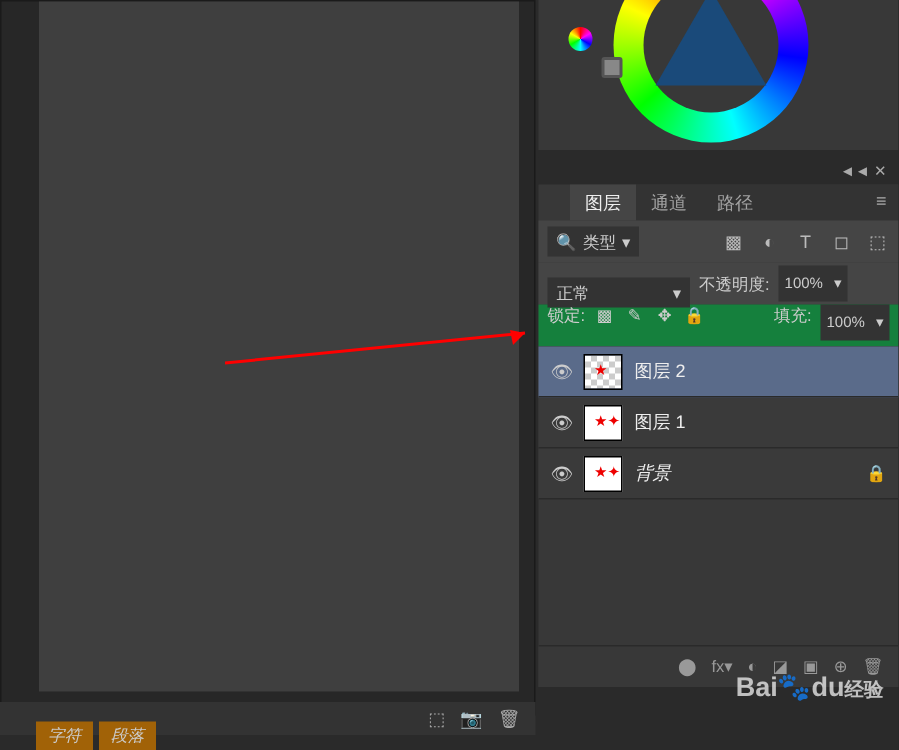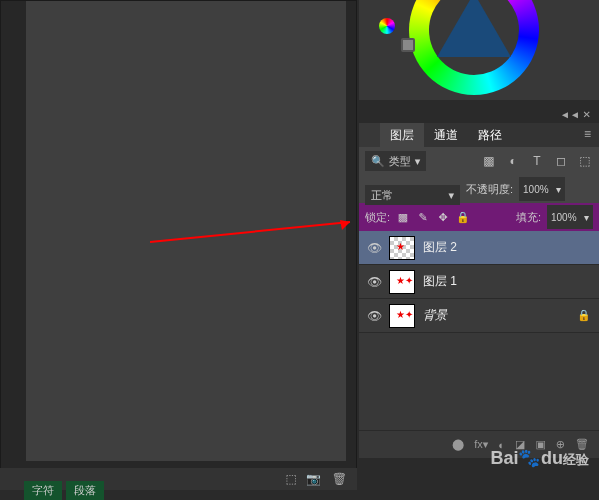--- a/index.html
+++ b/index.html
@@ -20,7 +20,7 @@
 
 .layers-panel { position: absolute; right: 0; top: 123px; width: 240px; height: 335px; background: #383838; color: #ccc; }
 .panel-tabs { display: flex; height: 24px; background: #333; font-size: 12px; margin-left: 21px; }
-.panel-tab { padding: 4px 10px; color: #ffffff; cursor: pointer; }
+.panel-tab { padding: 4px 10px; color: #a3a3a3; cursor: pointer; }
 .panel-tab.active { background: #454545; color: #eee; }
 .panel-menu { margin-left: auto; padding: 4px 8px; color: #aaa; }
 

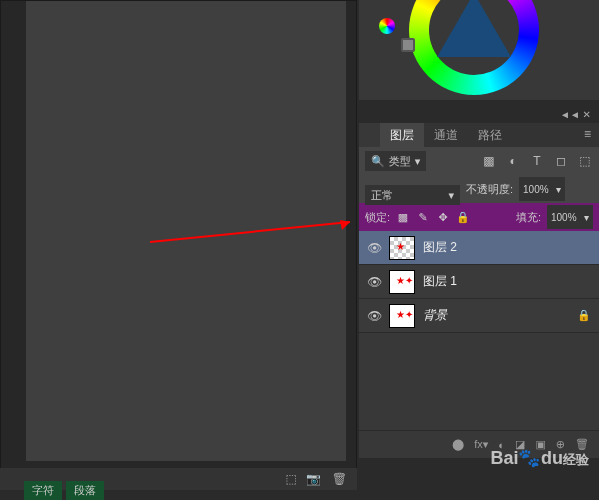--- a/index.html
+++ b/index.html
@@ -34,7 +34,7 @@
 .opacity-label { font-size: 11px; color: #ccc; }
 .pct-input { background: #333; height: 24px; padding: 0 4px; font-size: 10px; color: #ccc; width: 46px; display: flex; align-items: center; justify-content: space-between; }
 
-.lock-row { display: flex; align-items: center; height: 28px; padding: 0 6px; gap: 6px; background: #701a75; font-size: 11px; color: #ccc; }
+.lock-row { display: flex; height: 28px; padding: 0 6px; gap: 6px; background: #15803d; font-size: 11px; color: #ccc; }
 .lock-icons { display: flex; gap: 6px; }
 .lock-icon { width: 14px; height: 14px; display: flex; align-items: center; justify-content: center; font-size: 11px; }
 

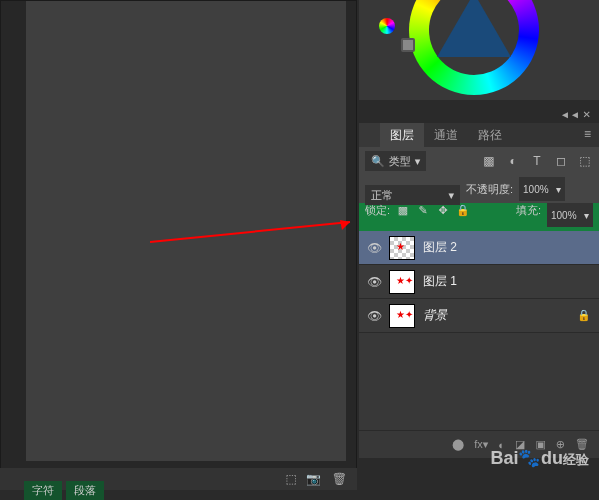--- a/index.html
+++ b/index.html
@@ -55,7 +55,7 @@
 .bottom-bar { position: absolute; left: 0; bottom: 10px; width: 357px; height: 22px; background: #333; display: flex; justify-content: flex-end; align-items: center; gap: 10px; padding-right: 10px; color: #aaa; font-size: 12px; }
 
 .tabs-bottom { position: absolute; left: 24px; bottom: 0; display: flex; gap: 4px; font-size: 11px; color: #ccc; }
-.tab-bottom { background: #14532d; padding: 2px 8px; }
+.tab-bottom { background: #a16207; padding: 2px 8px; font-style: italic; }
 
 .watermark { position: absolute; right: 10px; bottom: 30px; color: rgba(255,255,255,0.7); text-align: right; font-size: 11px; line-height: 1.3; }
 .watermark-logo { font-size: 18px; font-weight: bold; }

